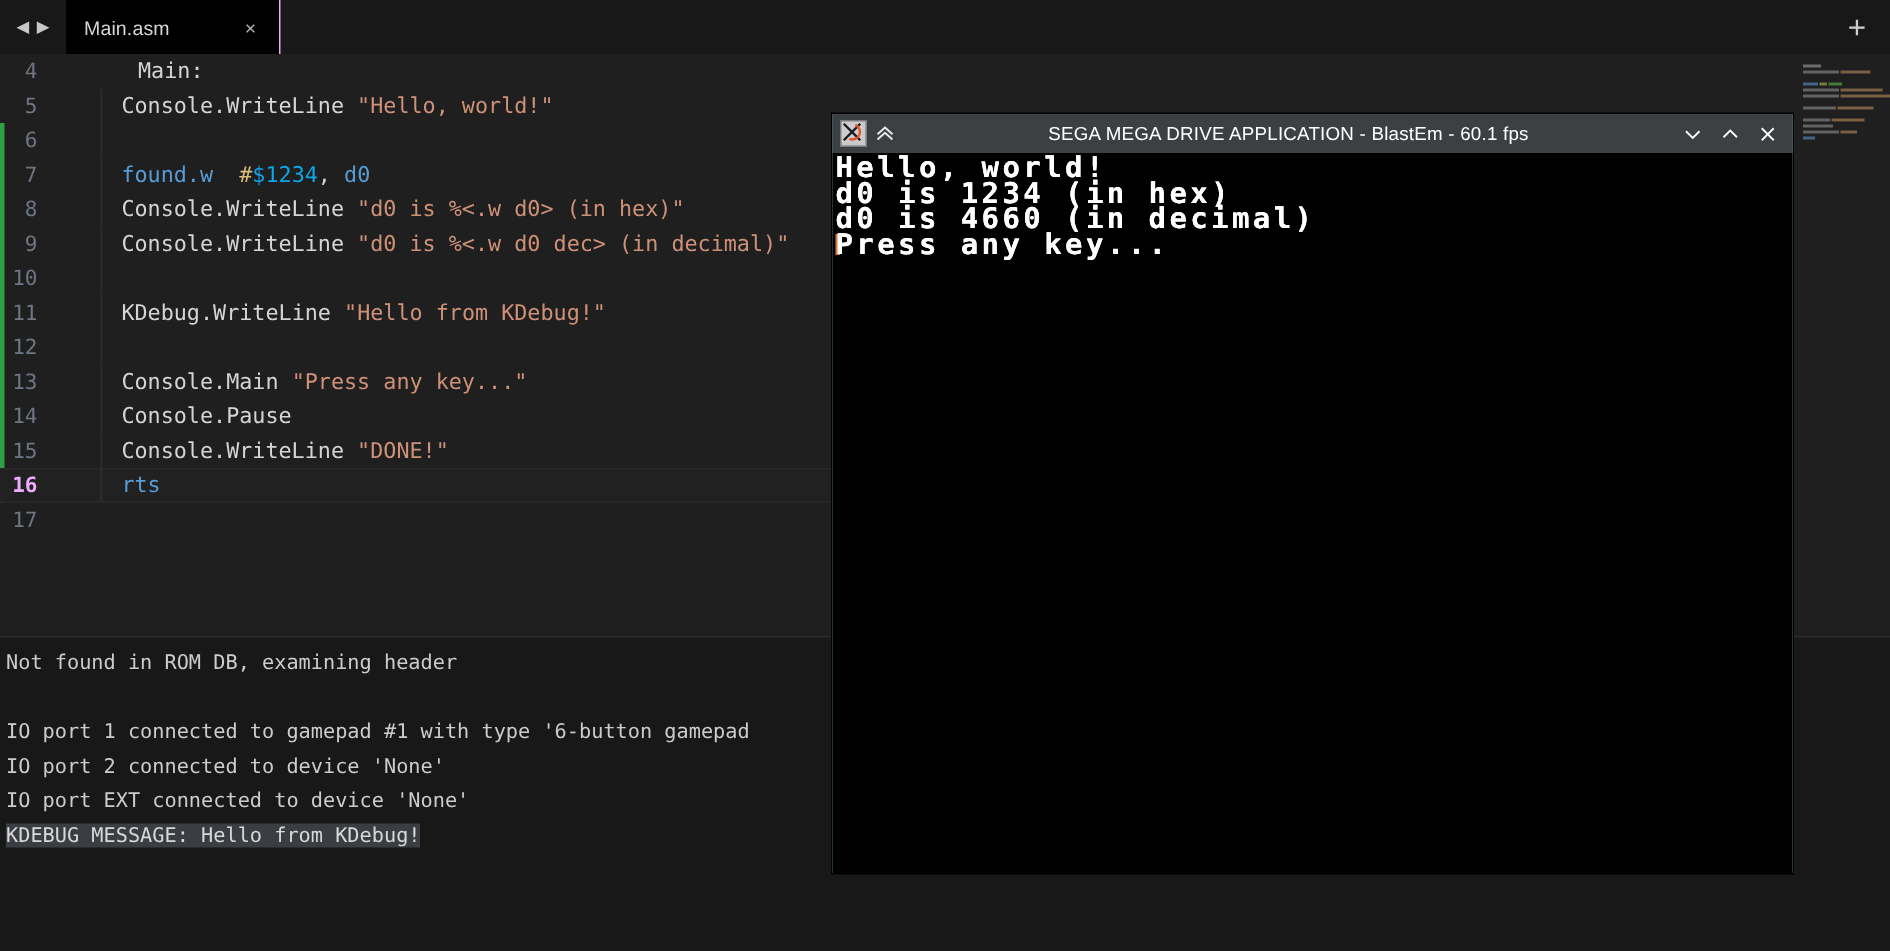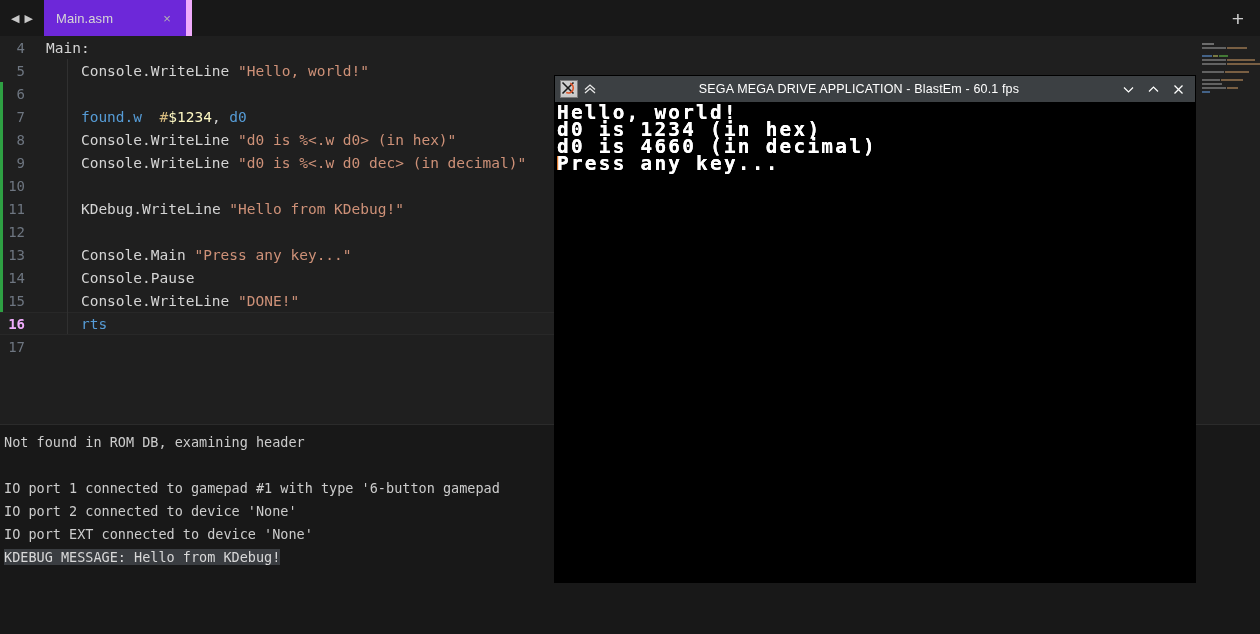--- a/index.html
+++ b/index.html
@@ -53,11 +53,11 @@
     display: flex;
     align-items: center;
     padding: 0 10px 0 12px;
-    background: #6d28d9;
+    background: #000000;
     color: #d6d6d6;
     font-size: 13px;
     min-width: 120px;
-    border-right: 6px solid #f0abfc;
+    border-right: 1px solid #f0abfc;
     position: relative;
     cursor: pointer;
   }

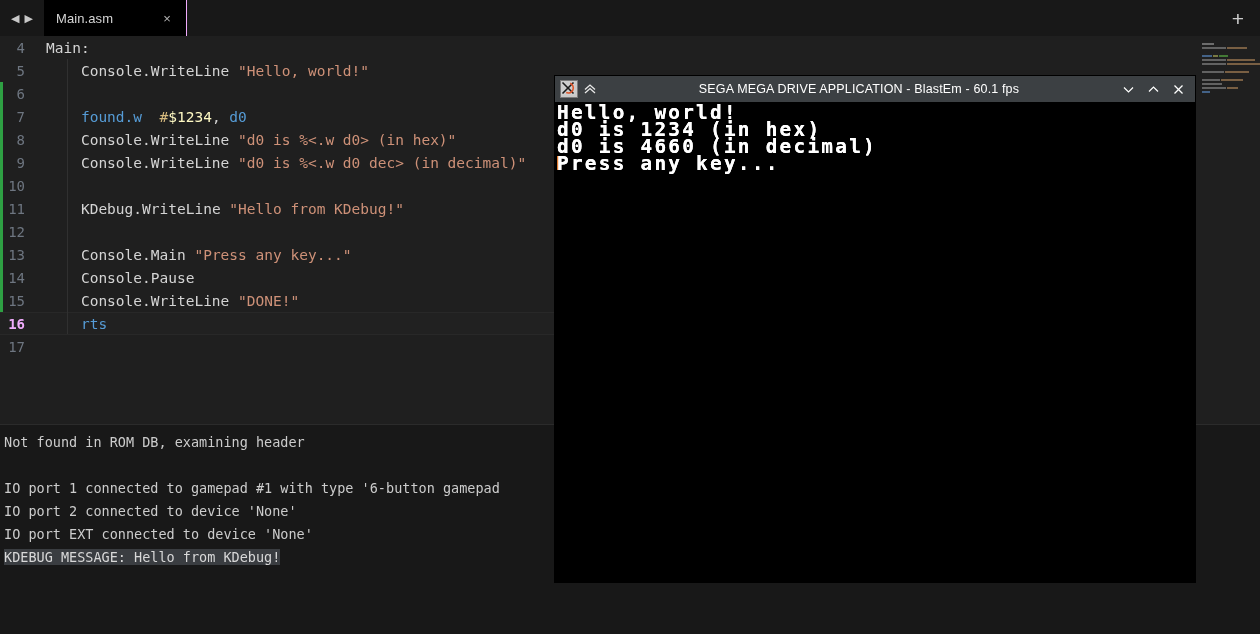--- a/index.html
+++ b/index.html
@@ -178,7 +178,7 @@
   }
   
   .t-plain   { color: #d4d4d4; }
-  .t-label   { color: #d4d4d4; }
+  .t-label   { color: #d4d4d4; margin-left: 46px; }
   .t-obj     { color: #d4d4d4; }
   .t-method  { color: #d4d4d4; text-align: right; }
   .t-string  { color: #ce9178; }

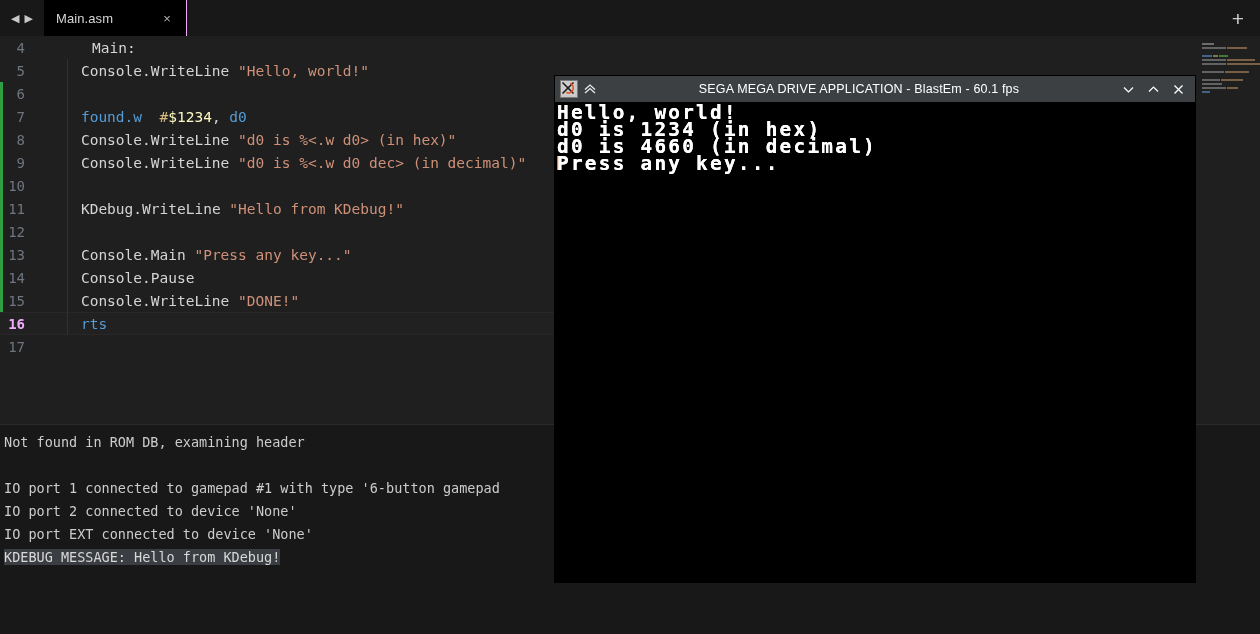--- a/index.html
+++ b/index.html
@@ -185,7 +185,7 @@
   .t-opcode  { color: #569cd6; }
   .t-reg     { color: #569cd6; }
   .t-hash    { color: #d7ba7d; }
-  .t-num     { color: #fef9c3; }
+  .t-num     { color: #0ea5e9; }
   .t-punct   { color: #d4d4d4; }
 
   

